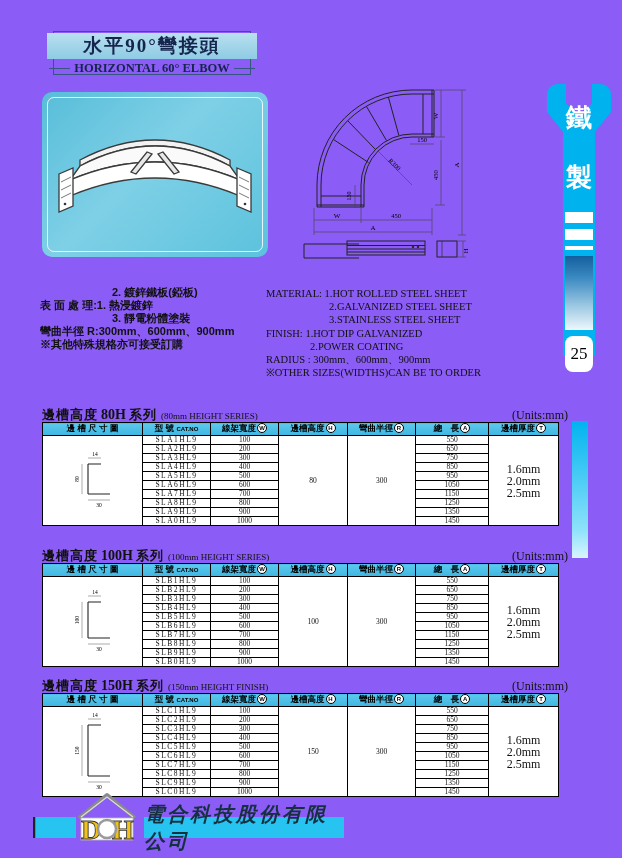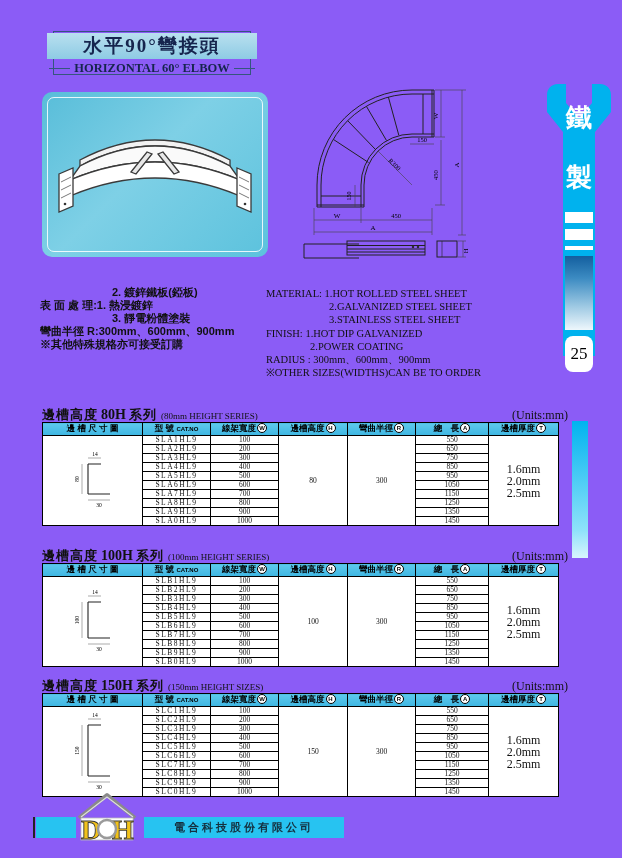--- a/index.html
+++ b/index.html
@@ -435,7 +435,7 @@
         <span class="zh">邊槽高度</span>
         <span class="code">150H</span>
         <span class="zh">系列</span>
-        <span class="en">(150mm HEIGHT SIZES)</span>
+        <span class="en">(150mm HEIGHT FINISH)</span>
         <span class="units">(Units:mm)</span>
       </div>
       <table class="spec">

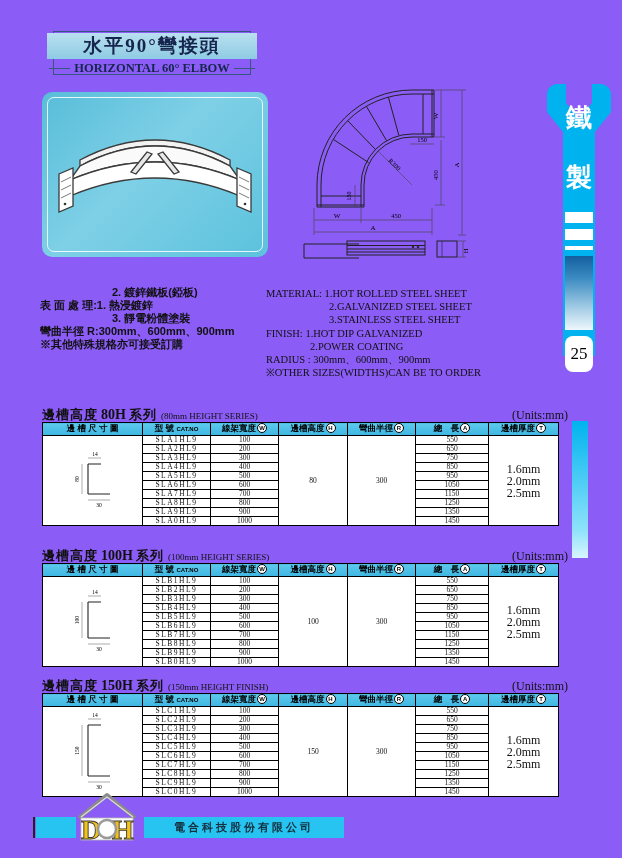--- a/index.html
+++ b/index.html
@@ -69,7 +69,7 @@
   .foot-sq{position:absolute;left:36px;top:817px;width:40px;height:21px;background:#27c3f1;}
   .foot-bar{position:absolute;left:144px;top:817px;width:200px;height:21px;background:#27c3f1;
             display:flex;align-items:center;justify-content:center;}
-  .foot-bar span{font-size:11px;font-weight:bold;letter-spacing:3px;color:#15303f;}
+  .foot-bar span{font-size:20px;font-weight:bold;letter-spacing:3px;color:#15303f;font-style:italic;}
   .logo{position:absolute;left:77px;top:792px;}
 </style>
 </head>

